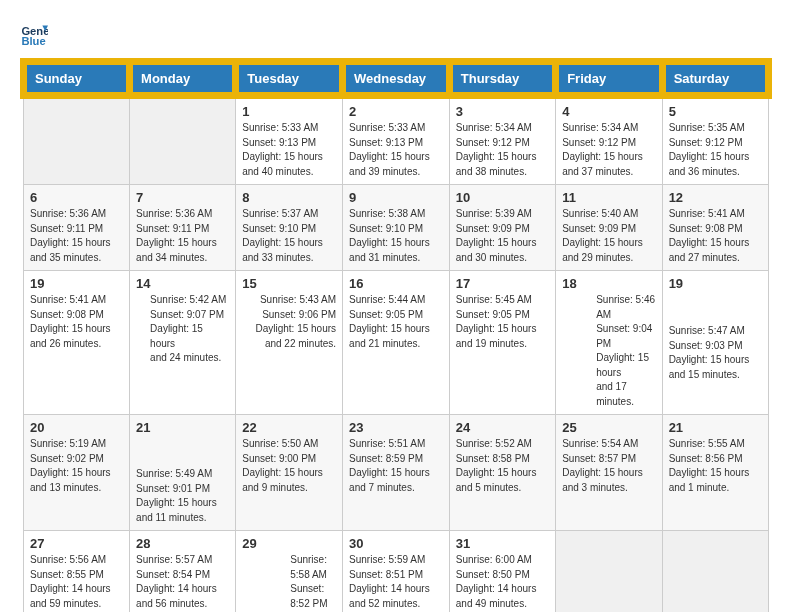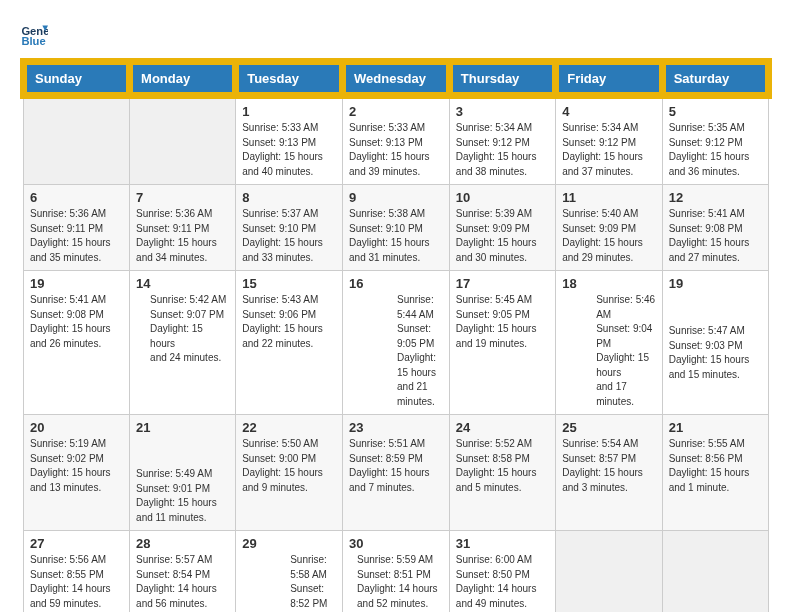--- a/index.html
+++ b/index.html
@@ -222,7 +222,7 @@
         </td>
         <td>
           <span class="day-num">15</span>
-          <div class="day-info" style="white-space: pre-line;">Sunrise: 5:43 AM
+          <div class="day-info" style="white-space: pre-line; text-align: right;">Sunrise: 5:43 AM
 Sunset: 9:06 PM
 Daylight: 15 hours
 and 22 minutes.</div>

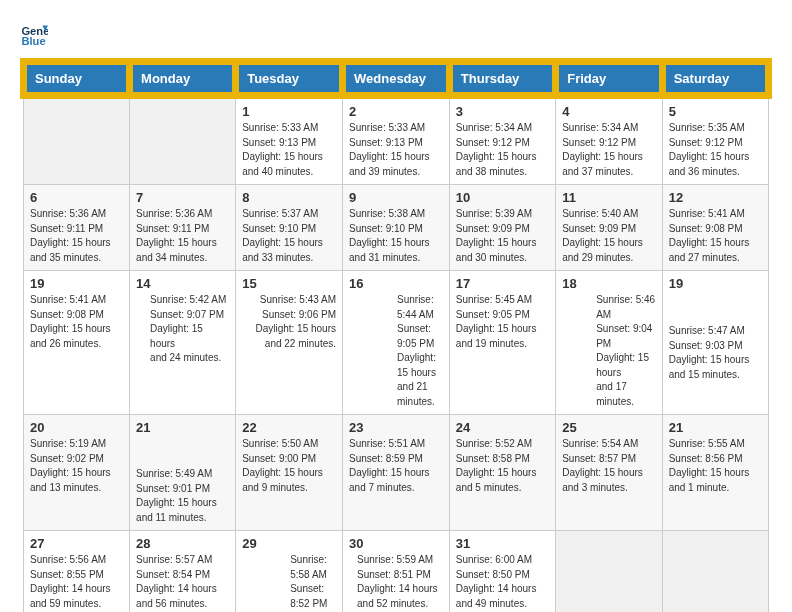--- a/index.html
+++ b/index.html
@@ -229,7 +229,7 @@
         </td>
         <td>
           <span class="day-num">16</span>
-          <div class="day-info" style="white-space: pre-line; margin-left: 48px;">Sunrise: 5:44 AM
+          <div class="day-info" style="white-space: pre-line;">Sunrise: 5:44 AM
 Sunset: 9:05 PM
 Daylight: 15 hours
 and 21 minutes.</div>

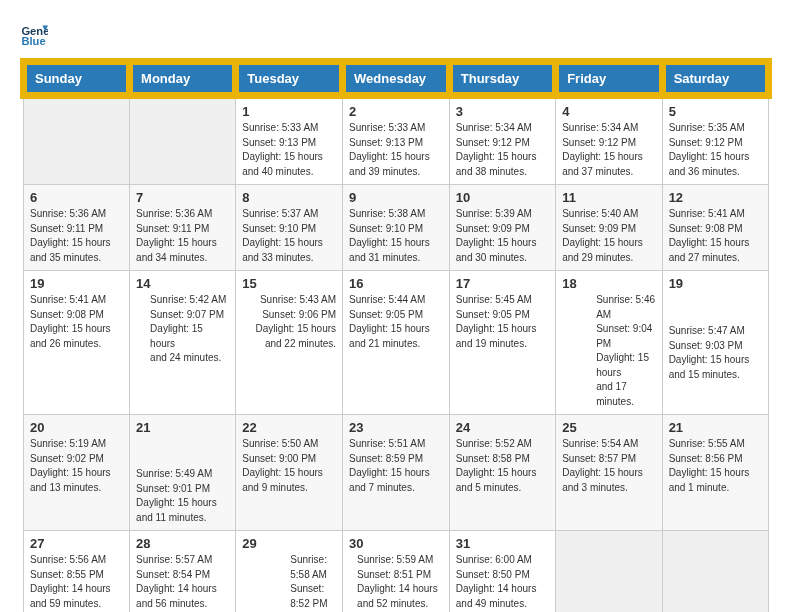--- a/index.html
+++ b/index.html
@@ -331,7 +331,7 @@
         </td>
         <td>
           <span class="day-num">30</span>
-          <div class="day-info" style="white-space: pre-line; margin-left: 8px;">Sunrise: 5:59 AM
+          <div class="day-info" style="white-space: pre-line;">Sunrise: 5:59 AM
 Sunset: 8:51 PM
 Daylight: 14 hours
 and 52 minutes.</div>

